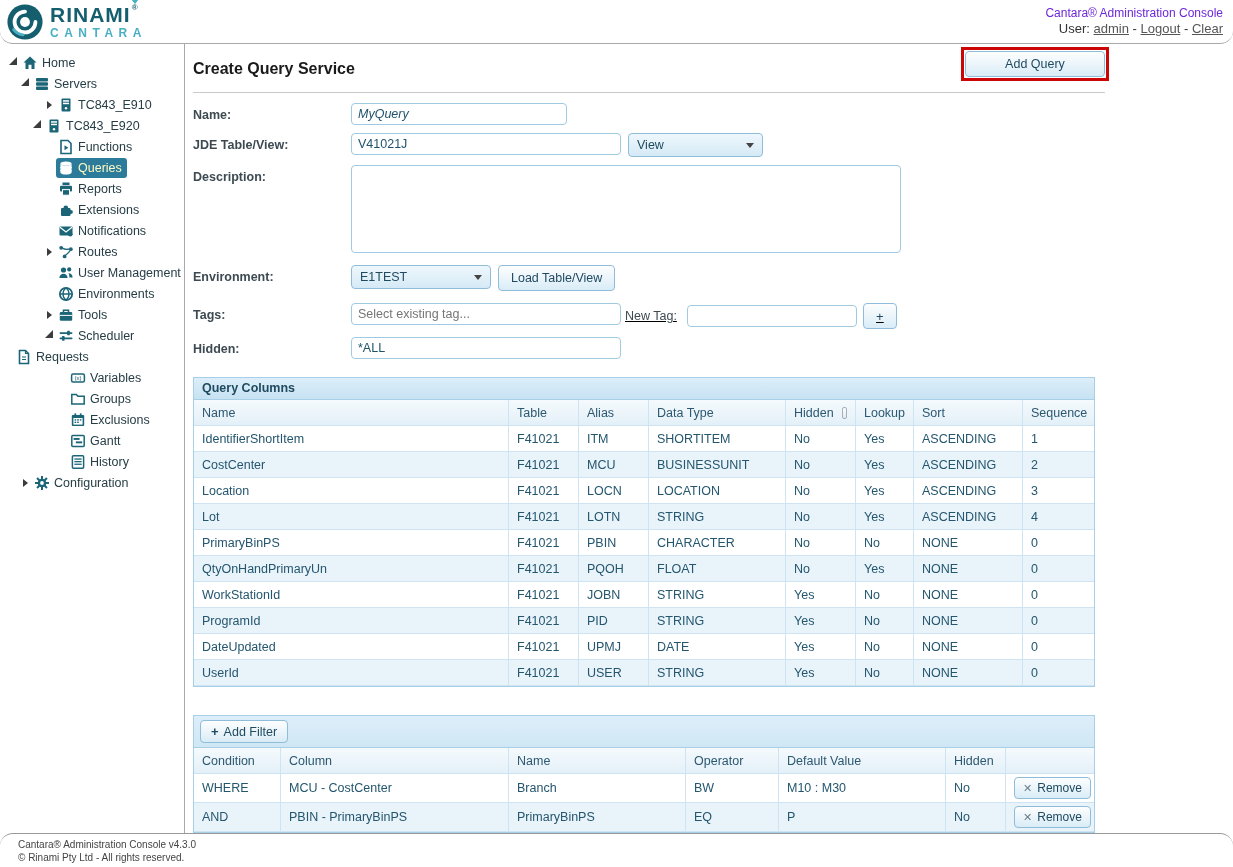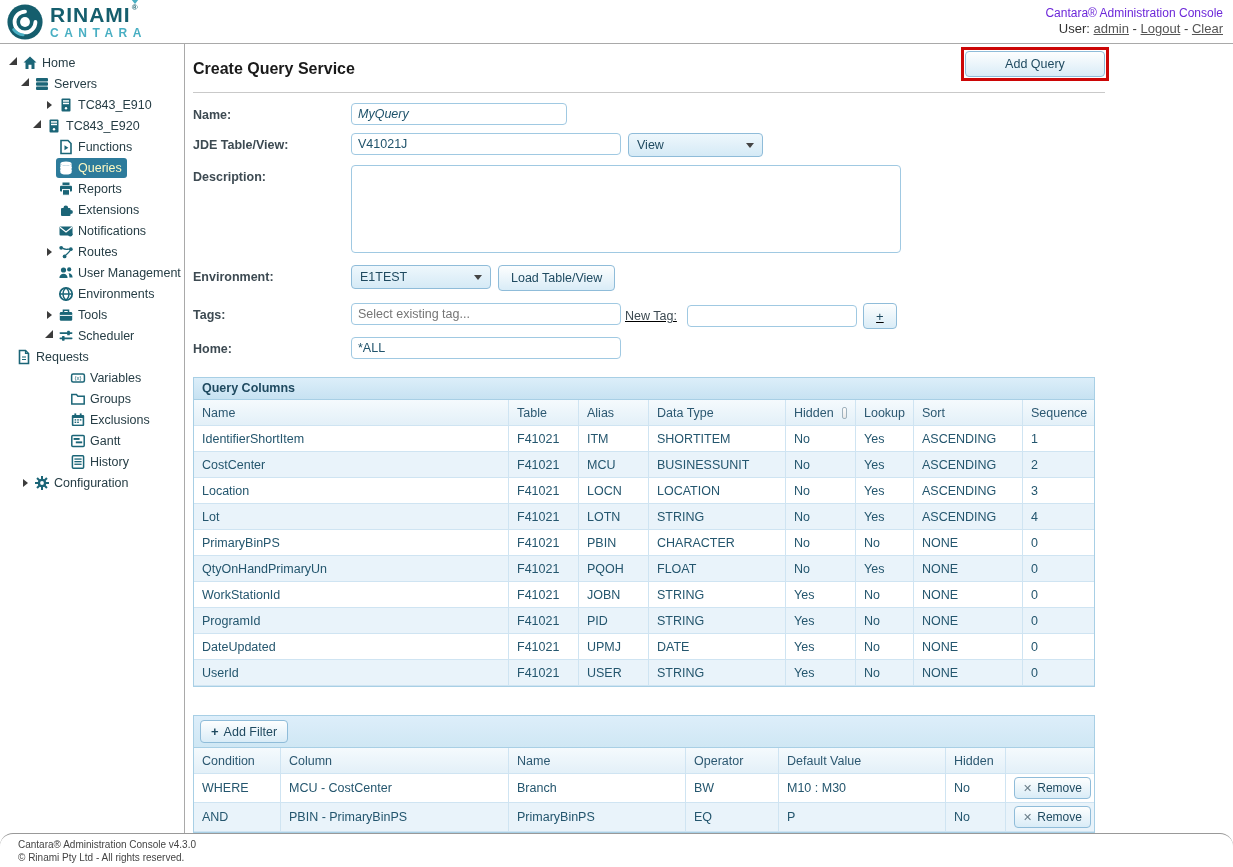--- a/index.html
+++ b/index.html
@@ -7,7 +7,7 @@
   body { width:1233px; height:867px; overflow:hidden; }
 
   
-  .topbar { height:44px; border-bottom:1px solid #a9a9a9; display:flex; justify-content:space-between; align-items:center; padding:2px 10px 2px 6px; }
+  .topbar { height:44px; border-bottom:1px solid #a9a9a9; display:flex; justify-content:space-between; align-items:center; padding:2px 10px 2px 6px;border-radius:13px; }
   .logo { display:flex; align-items:center; gap:6px; }
   .logo-text { display:flex; flex-direction:column; line-height:1; }
   .brand-row { display:flex; align-items:flex-start; }

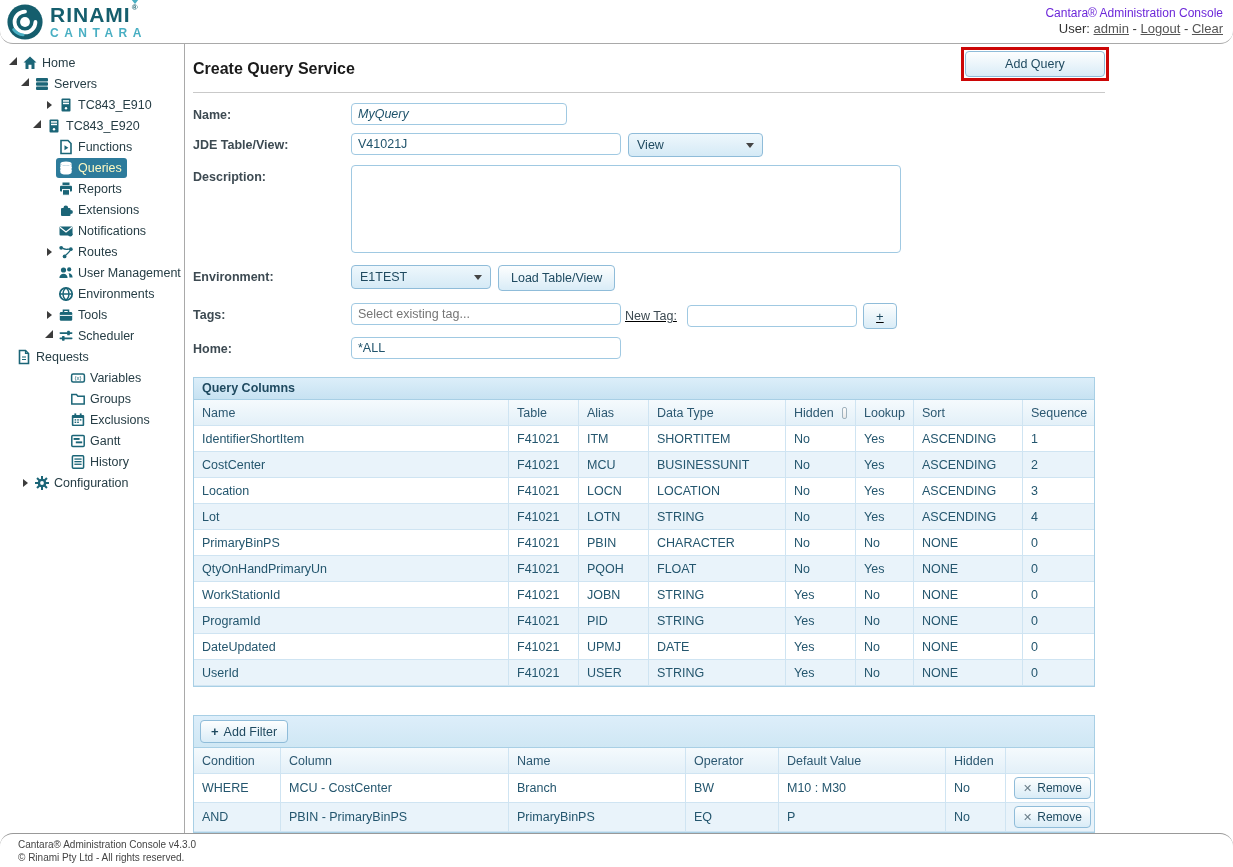--- a/index.html
+++ b/index.html
@@ -464,7 +464,7 @@
     </div>
 
     <div class="form-row">
-      <div class="flabel">Home:</div>
+      <div class="flabel">Hidden:</div>
       <input class="inp" style="width: 270px;" value="*ALL">
     </div>
 

